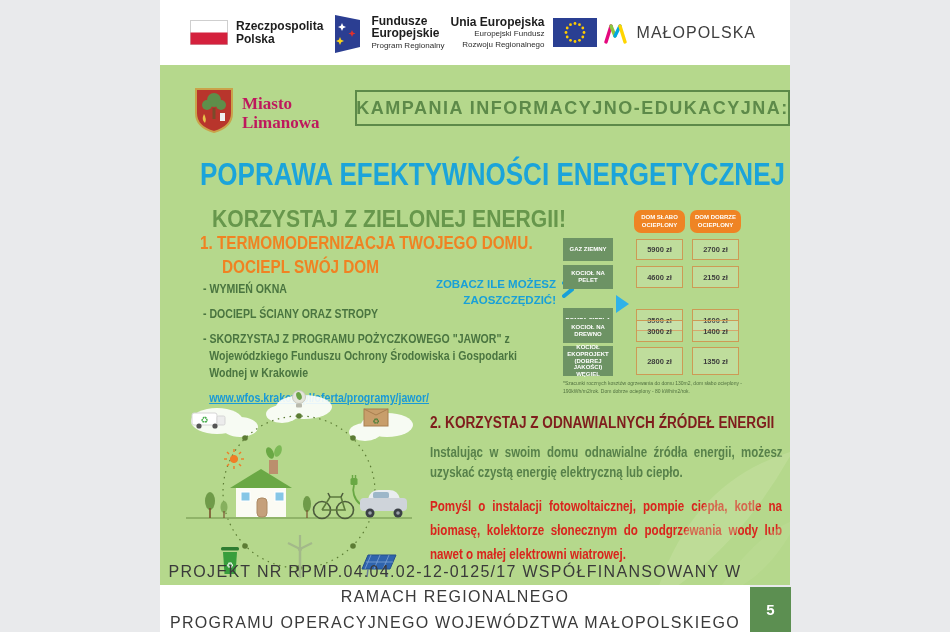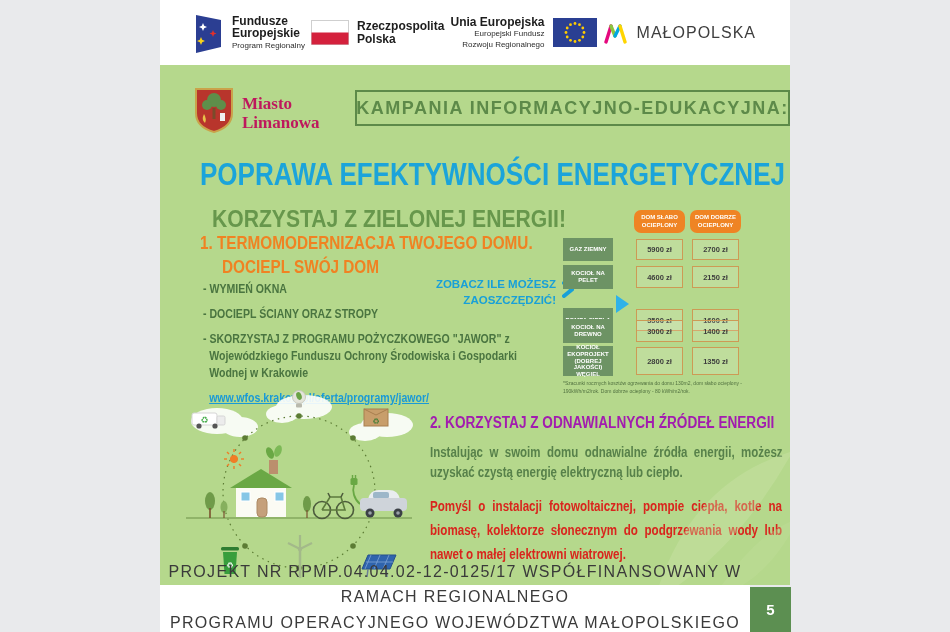--- a/index.html
+++ b/index.html
@@ -75,6 +75,17 @@
 
   <div class="top-banner">
     <div class="logo">
+      <svg width="38" height="25" viewBox="0 0 38 25">
+        <rect x="0.5" y="0.5" width="37" height="24" fill="#fff" stroke="#cfcfcf"></rect>
+        <rect x="0.5" y="12.5" width="37" height="12" fill="#d4213d"></rect>
+      </svg>
+      <div class="txt">
+        <div class="big">Rzeczpospolita</div>
+        <div class="big">Polska</div>
+      </div>
+    </div>
+
+    <div class="logo">
       <svg width="34" height="44" viewBox="0 0 34 44">
         <path d="M6 4 L31 9 V36 L6 42 Z" fill="#2b3e92"></path>
         <polygon points="13,12 14.2,14.8 17,16 14.2,17.2 13,20 11.8,17.2 9,16 11.8,14.8" fill="#fff"></polygon>
@@ -85,17 +96,6 @@
         <div class="big">Fundusze</div>
         <div class="big">Europejskie</div>
         <div class="small">Program Regionalny</div>
-      </div>
-    </div>
-
-    <div class="logo">
-      <svg width="38" height="25" viewBox="0 0 38 25">
-        <rect x="0.5" y="0.5" width="37" height="24" fill="#fff" stroke="#cfcfcf"></rect>
-        <rect x="0.5" y="12.5" width="37" height="12" fill="#d4213d"></rect>
-      </svg>
-      <div class="txt">
-        <div class="big">Rzeczpospolita</div>
-        <div class="big">Polska</div>
       </div>
     </div>
 

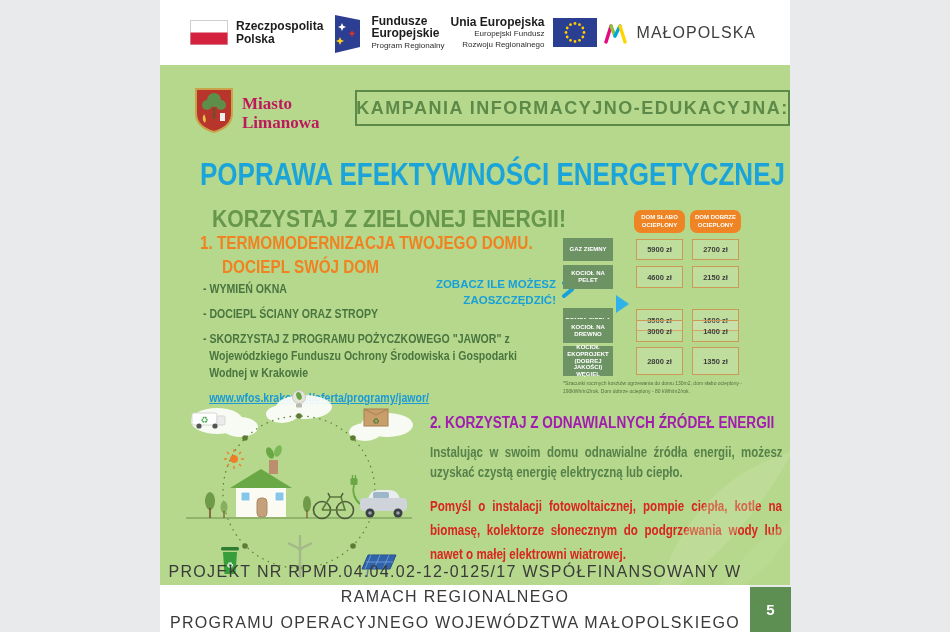--- a/index.html
+++ b/index.html
@@ -53,7 +53,7 @@
   .tbl-arrow{position:absolute;left:52px;top:86px;}
   .footnote{position:absolute;left:0;top:172px;width:192px;font-size:5px;line-height:1.5;color:#50703f;}
   
-  .s2-head{position:absolute;left:270px;top:349px;font-size:16px;font-weight:bold;color:#a21caf;}
+  .s2-head{position:absolute;left:270px;top:349px;font-size:16px;font-weight:bold;color:#7f1d1d;}
   .s2-para{position:absolute;left:270px;top:378px;width:430px;transform:scaleX(.82);transform-origin:0 0;
         color:#57814a;font-weight:bold;font-size:14px;line-height:1.4;text-align:justify;}
   .s2-red{position:absolute;left:270px;top:430px;width:440px;transform:scaleX(.8);transform-origin:0 0;

